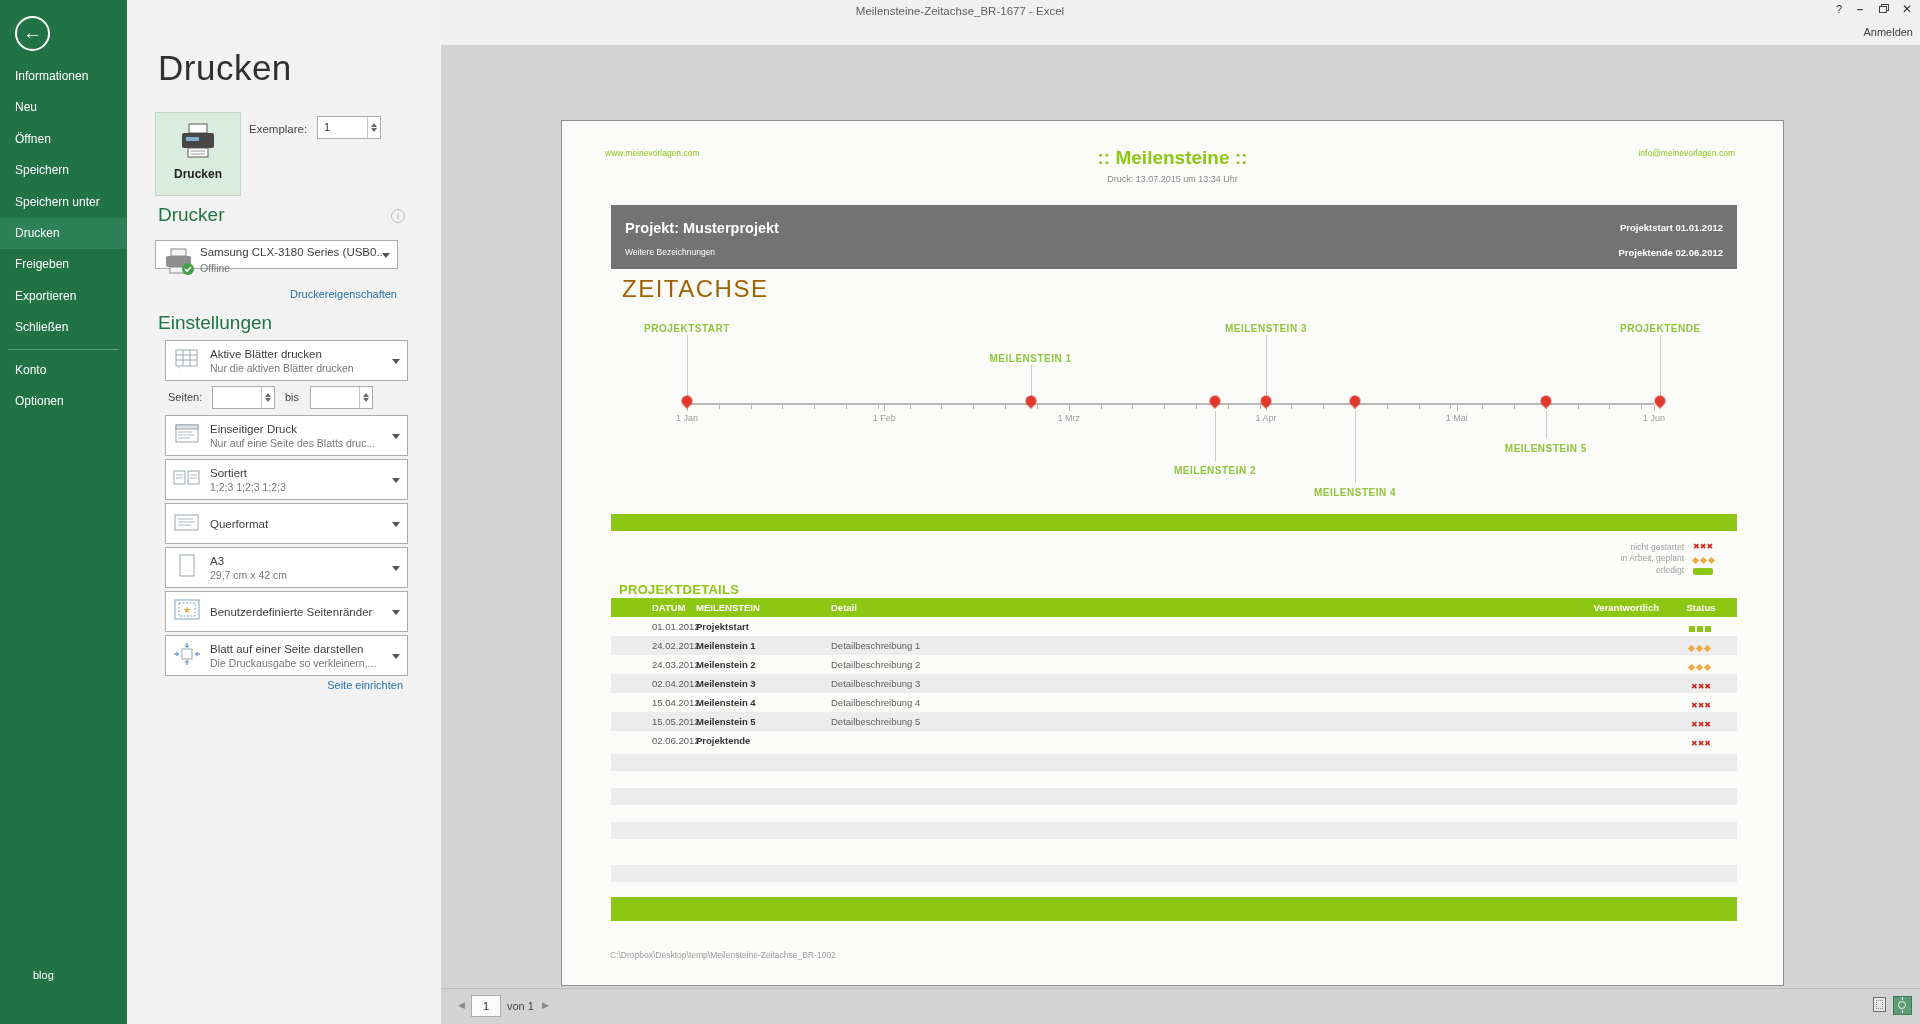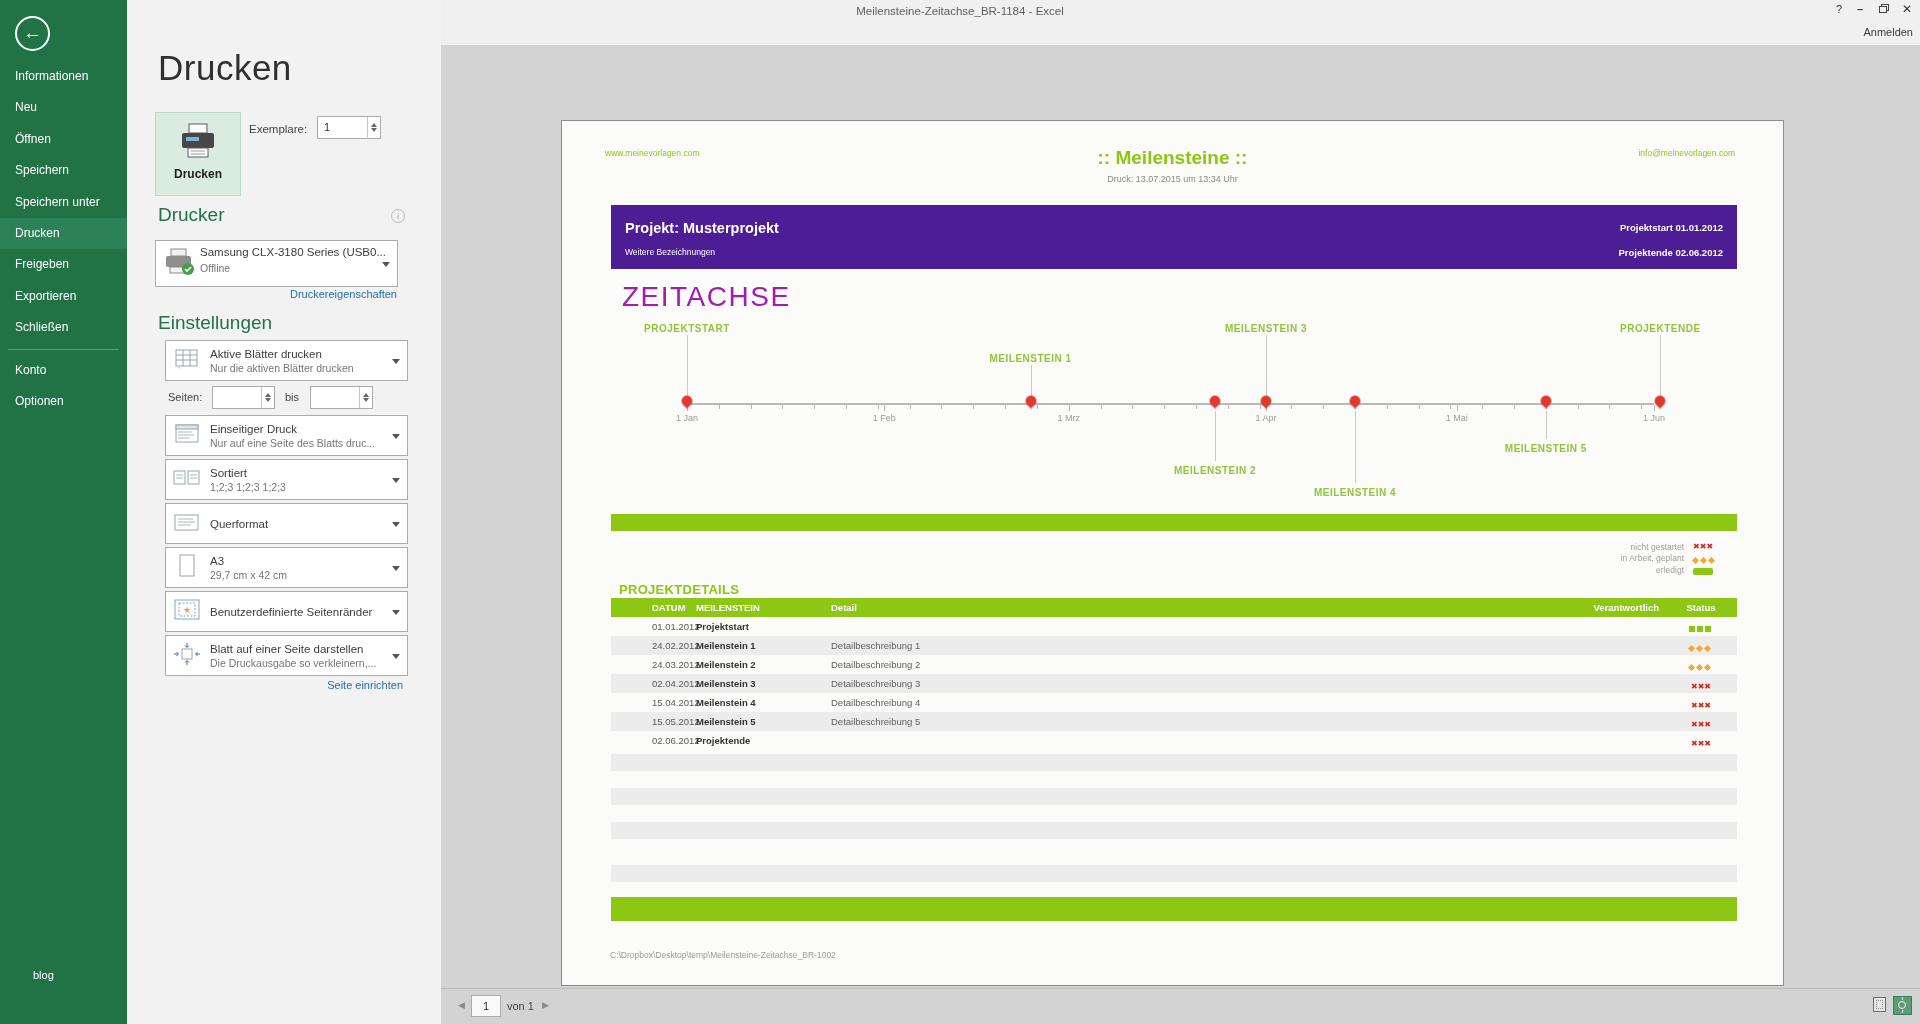--- a/index.html
+++ b/index.html
@@ -144,7 +144,7 @@
 <div id="app">
 
   <div id="titlebar">
-    <div class="tb-title">Meilensteine-Zeitachse_BR-1184 - Excel</div>
+    <div class="tb-title">Meilensteine-Zeitachse_BR-1677 - Excel</div>
     <div class="tb-btn" id="btn-help">?</div>
     <div class="tb-btn" id="btn-min">–</div>
     <div class="tb-btn" id="btn-restore">

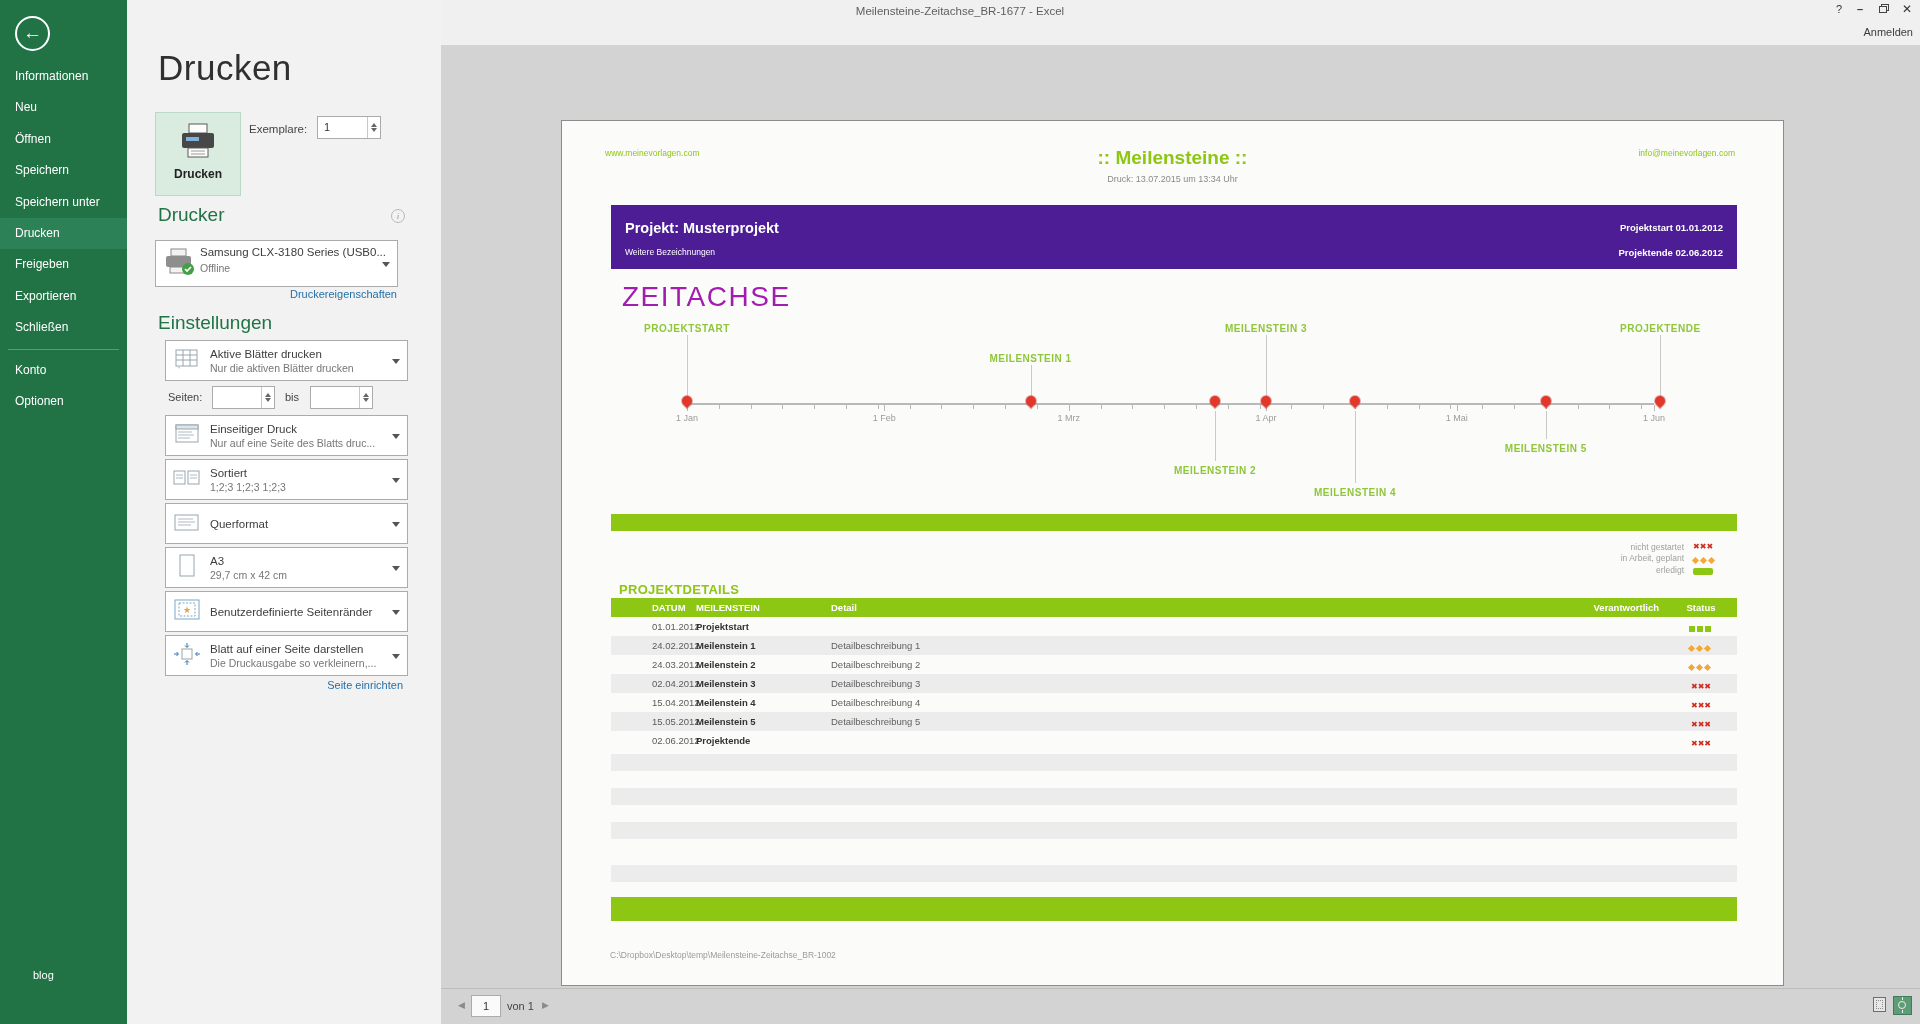--- a/index.html
+++ b/index.html
@@ -75,7 +75,7 @@
   #doc-maillink { right:48px; top:27px; }
   #doc-title { position:absolute; left:0; right:0; top:26px; text-align:center; font-size:19px; font-weight:bold; color:#8dc613; }
   #doc-printinfo { position:absolute; left:0; right:0; top:53px; text-align:center; font-size:9px; color:#8a8a8a; }
-  #banner { position:absolute; left:49px; top:84px; width:1126px; height:64px; background:#4c1d95; }
+  #banner { position:absolute; left:49px; top:84px; width:1126px; height:64px; background:#737373; }
   #banner .proj { position:absolute; left:14px; top:15px; font-size:14.5px; font-weight:bold; color:#fff; }
   #banner .sub { position:absolute; left:14px; top:42px; font-size:8.5px; color:#fff; }
   #banner .pr1 { position:absolute; right:14px; top:17px; font-size:9.5px; font-weight:bold; color:#fff; }

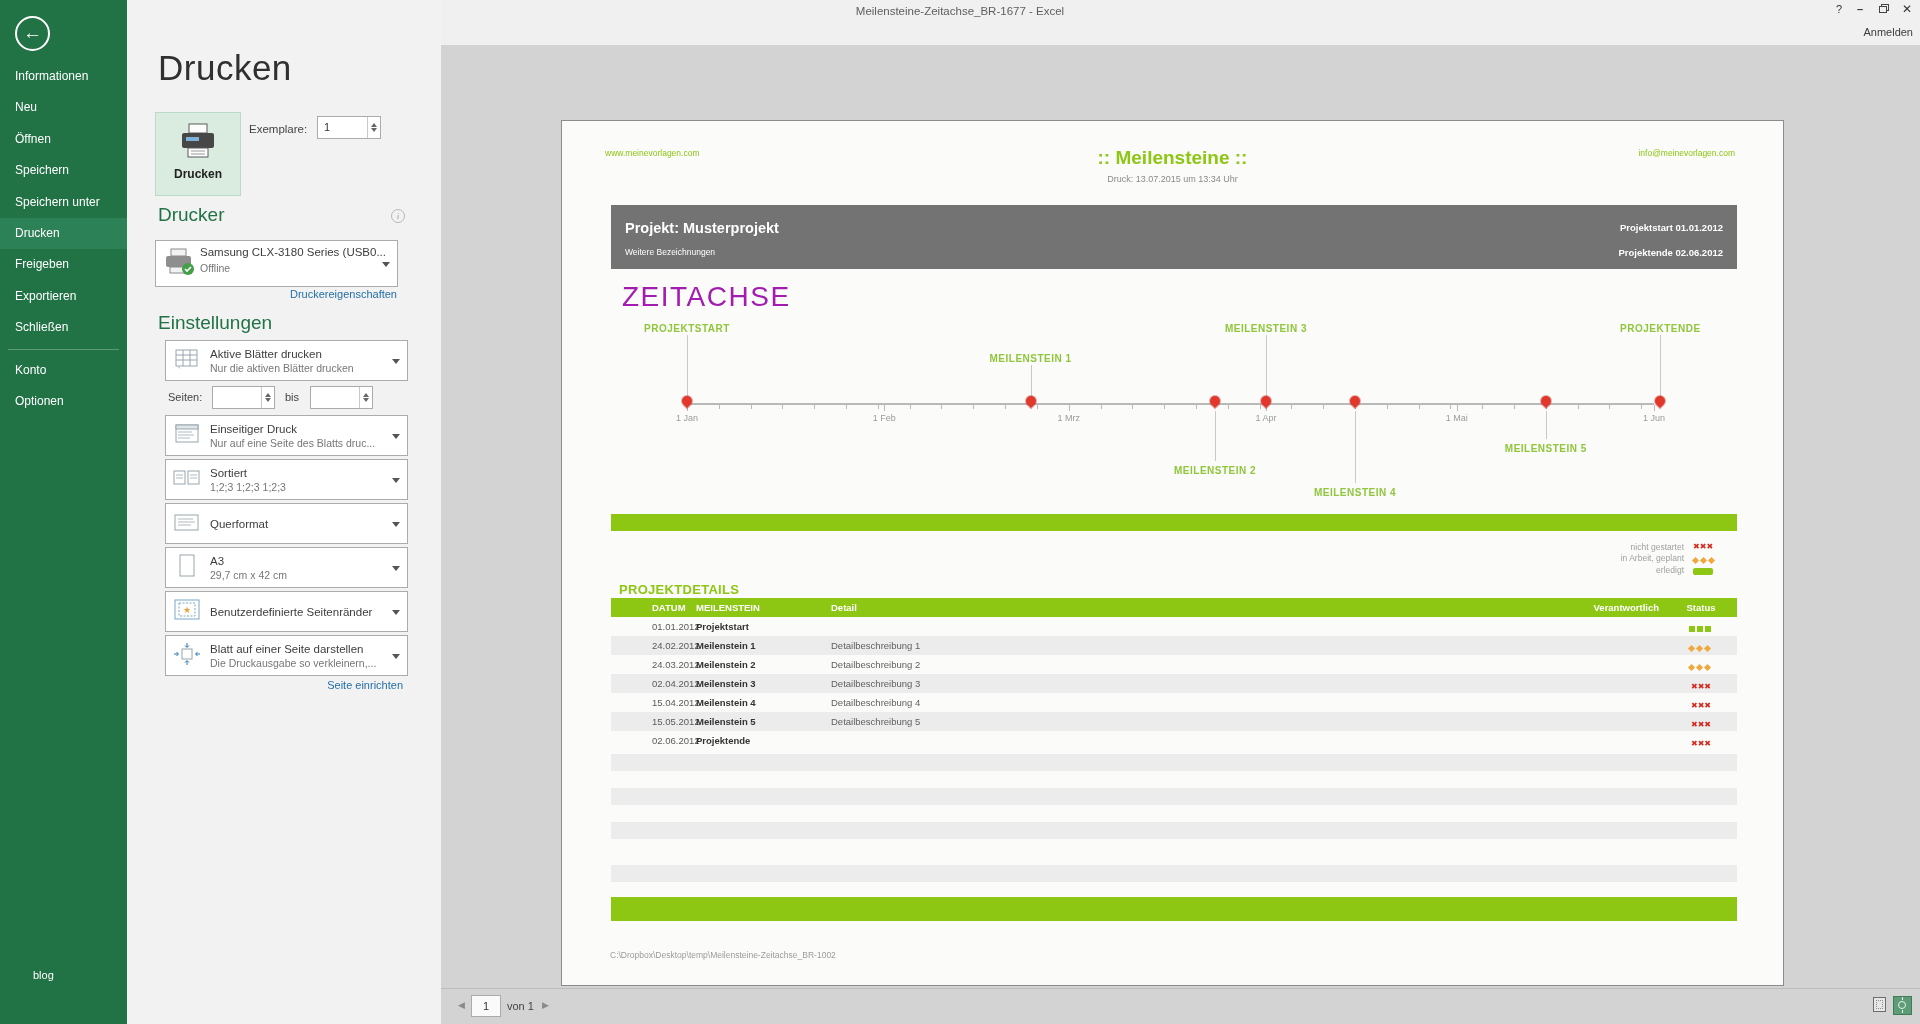--- a/index.html
+++ b/index.html
@@ -46,7 +46,7 @@
   .section-h { position:absolute; font-size:19px; color:#217346; }
   #printer-h { left:31px; top:204px;text-align:center; }
   #info-icon { position:absolute; left:264px; top:209px; width:14px; height:14px; border:1px solid #b9b9b9; border-radius:50%; color:#9a9a9a; font-size:9px; text-align:center; line-height:13px; font-style:italic; font-family:"Liberation Serif",serif; }
-  #printer-box { position:absolute; left:28px; top:240px; width:243px; height:47px; background:#fff; border:1px solid #ababab; cursor:pointer; }
+  #printer-box { position:absolute; left:28px; top:240px; width:243px; height:29px; background:#fff; border:1px solid #ababab; cursor:pointer; }
   #printer-box .p-name { position:absolute; left:44px; top:5px; font-size:11.5px; color:#3d3d3d; white-space:nowrap; }
   #printer-box .p-status { position:absolute; left:44px; top:21px; font-size:10.5px; color:#767676; }
   .dd-arrow { position:absolute; right:7px; top:50%; margin-top:-2px; border:4px solid transparent; border-top:5px solid #555; }

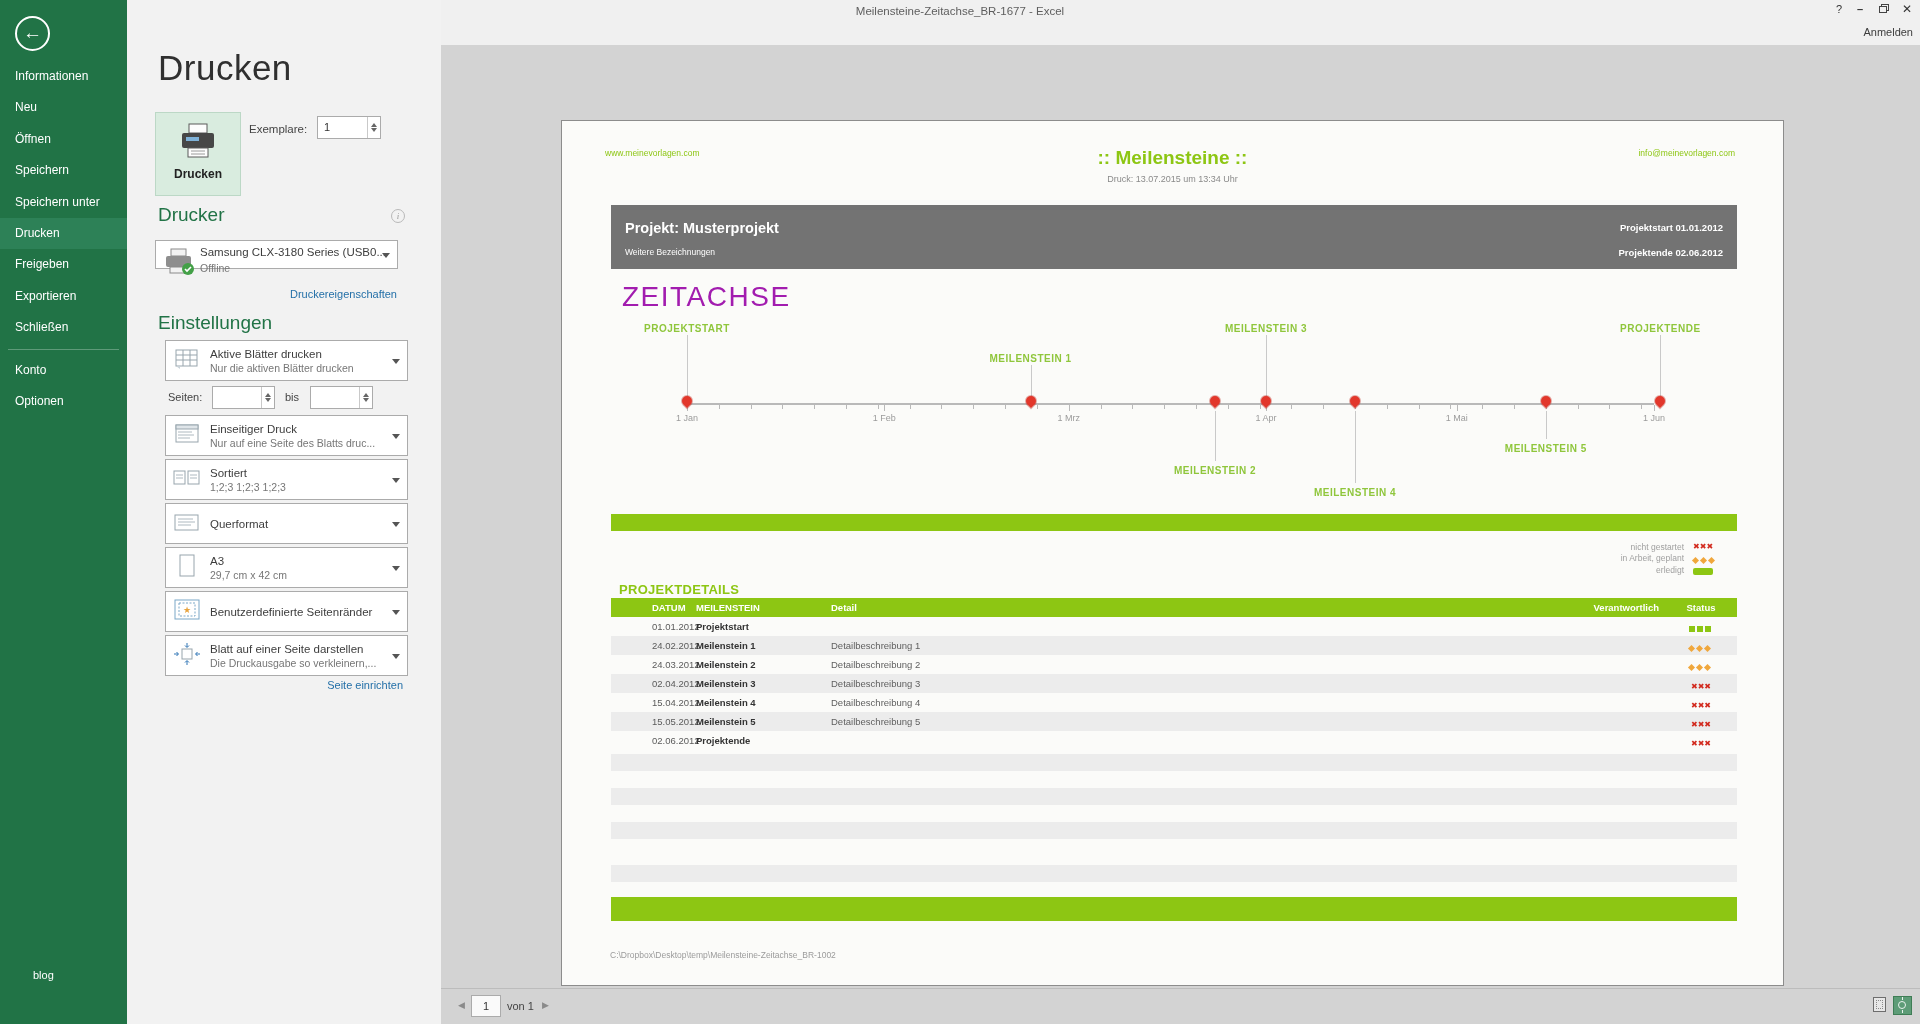--- a/index.html
+++ b/index.html
@@ -80,7 +80,7 @@
   #banner .sub { position:absolute; left:14px; top:42px; font-size:8.5px; color:#fff; }
   #banner .pr1 { position:absolute; right:14px; top:17px; font-size:9.5px; font-weight:bold; color:#fff; }
   #banner .pr2 { position:absolute; right:14px; top:42px; font-size:9.5px; font-weight:bold; color:#fff; }
-  #zeitachse { position:absolute; left:60px; top:160px; font-size:28px; letter-spacing:1.5px; color:#a21caf; }
+  #zeitachse { position:absolute; left:60px; top:154px; font-size:24px; letter-spacing:1.5px; color:#a16207; }
 
   
   #timeline { position:absolute; left:49px; top:195px; width:1126px; height:210px; }

